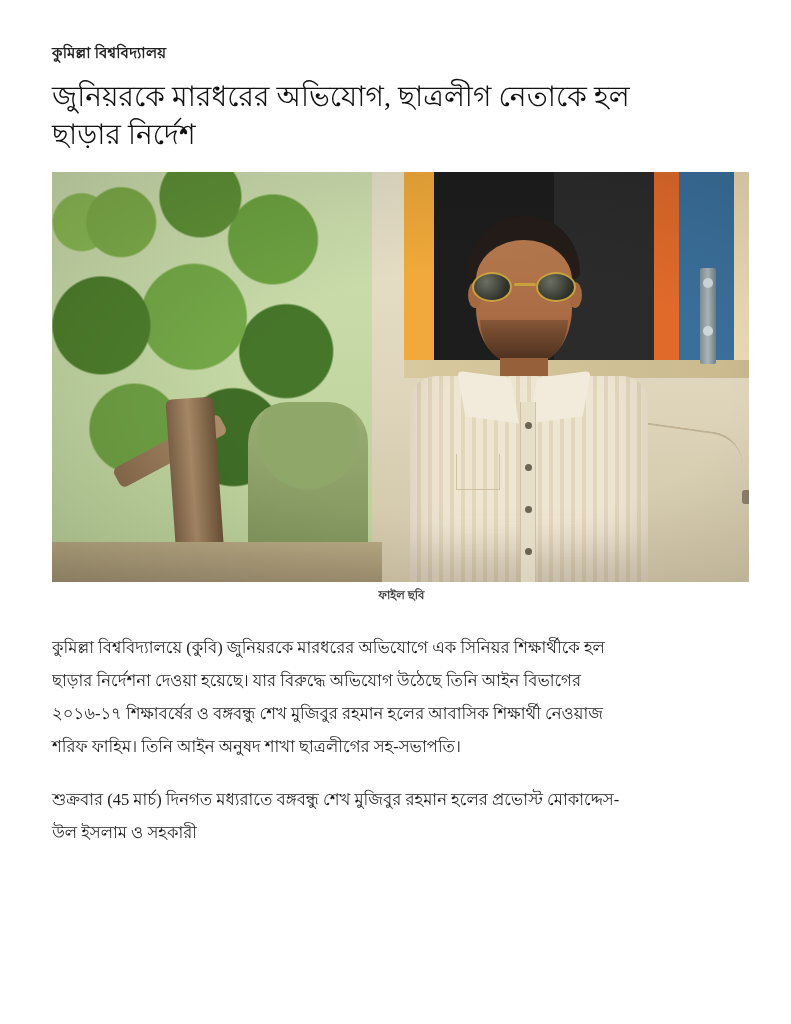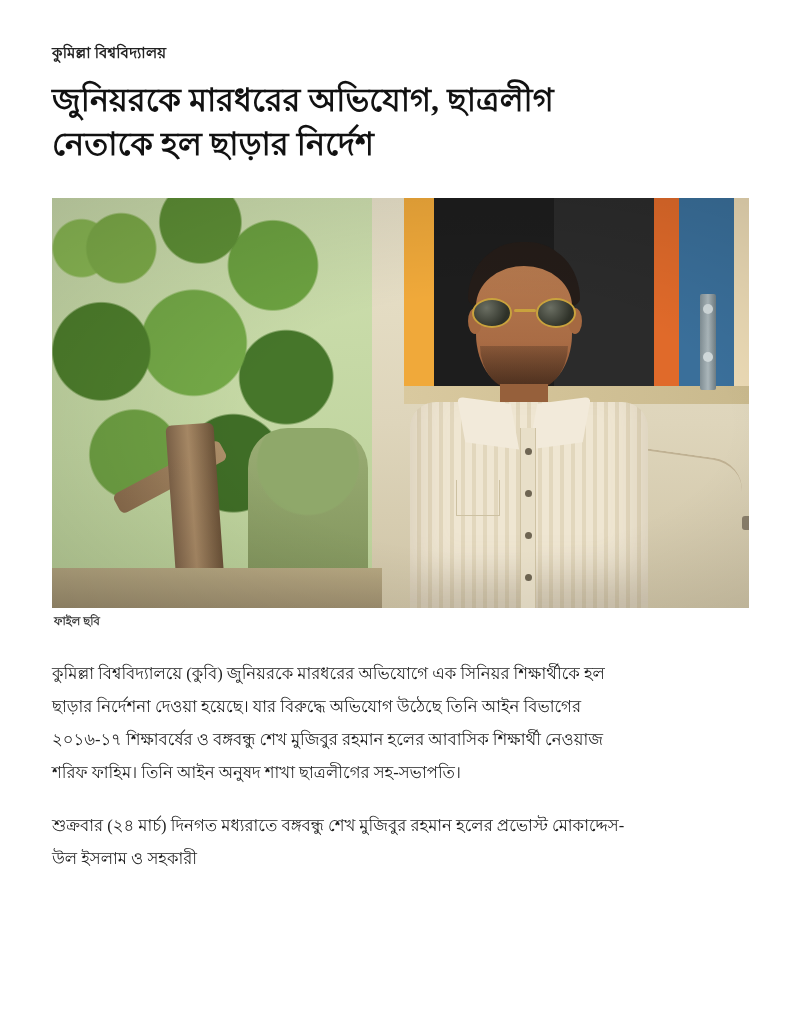--- a/index.html
+++ b/index.html
@@ -33,11 +33,11 @@
   }
   .headline {
     font-family: "Liberation Serif", "DejaVu Serif", serif;
-    font-size: 32px;
-    font-weight: 700;
+    font-size: 28px;
+    font-weight: 400;
     line-height: 1.38;
     color: #111;
-    margin: 0 0 32px 0;
+    margin: 0 0 17px 0;
     max-width: 660px;
     letter-spacing: 0.1px;
   }

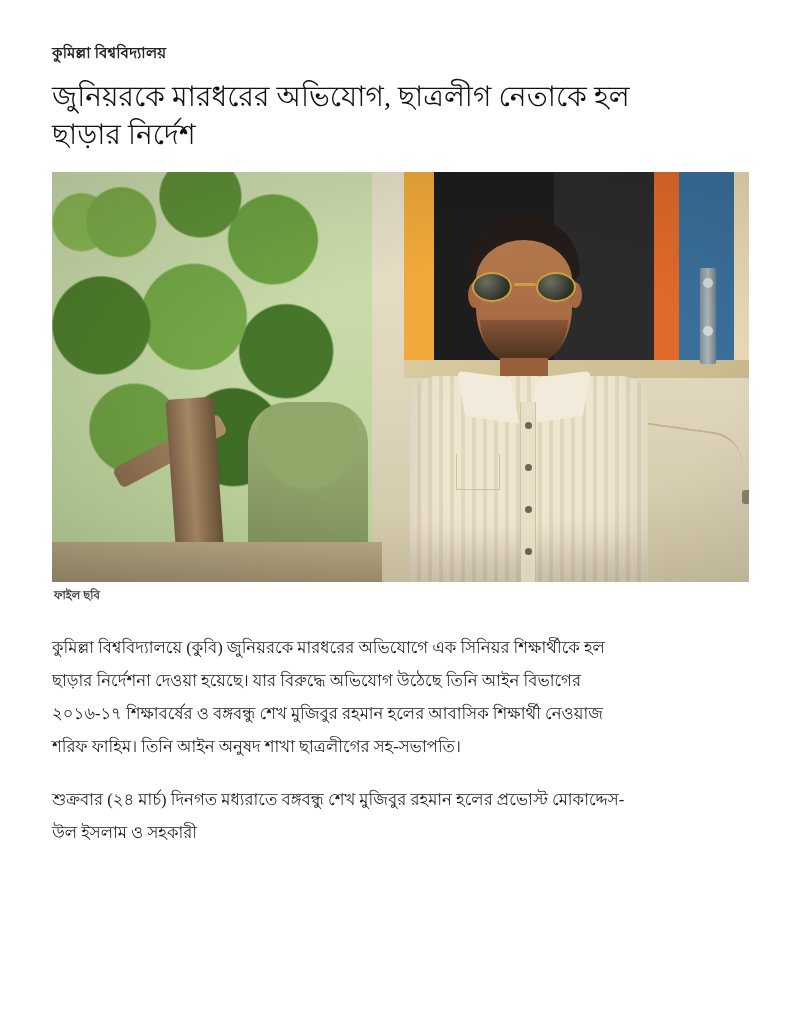--- a/index.html
+++ b/index.html
@@ -239,6 +239,7 @@
     color: #3a3a3a;
     margin: 6px 0 0 2px;
     line-height: 1.3;
+    text-align: center;
   }
   .body-copy { margin-top: 28px; max-width: 665px; }
   .body-copy p {

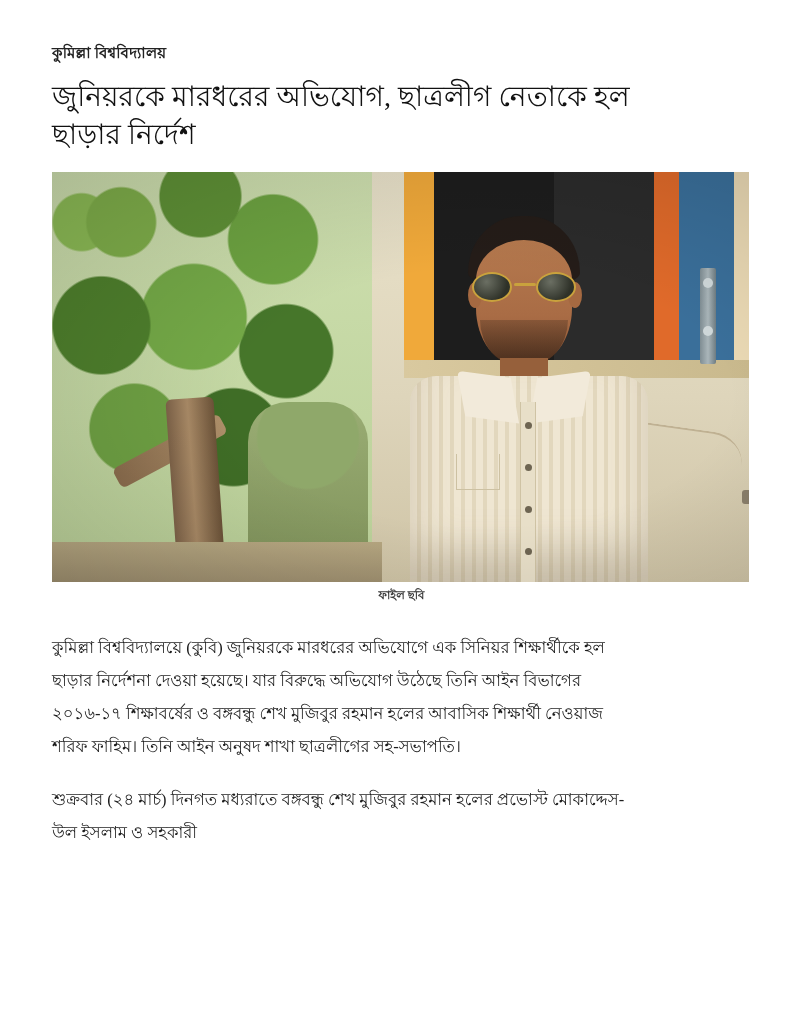--- a/index.html
+++ b/index.html
@@ -310,7 +310,7 @@
 
   <div class="body-copy">
     <p>কুমিল্লা বিশ্ববিদ্যালয়ে (কুবি) জুনিয়রকে মারধরের অভিযোগে এক সিনিয়র শিক্ষার্থীকে হল ছাড়ার নির্দেশনা দেওয়া হয়েছে। যার বিরুদ্ধে অভিযোগ উঠেছে তিনি আইন বিভাগের ২০১৬-১৭ শিক্ষাবর্ষের ও বঙ্গবন্ধু শেখ মুজিবুর রহমান হলের আবাসিক শিক্ষার্থী নেওয়াজ শরিফ ফাহিম। তিনি আইন অনুষদ শাখা ছাত্রলীগের সহ-সভাপতি।</p>
-    <p>শুক্রবার (২৪ মার্চ) দিনগত মধ্যরাতে বঙ্গবন্ধু শেখ মুজিবুর রহমান হলের প্রভোস্ট মোকাদ্দেস-উল ইসলাম ও সহকারী</p>
+    <p>শুক্রবার (45 মার্চ) দিনগত মধ্যরাতে বঙ্গবন্ধু শেখ মুজিবুর রহমান হলের প্রভোস্ট মোকাদ্দেস-উল ইসলাম ও সহকারী</p>
   </div>
 
 </div>

